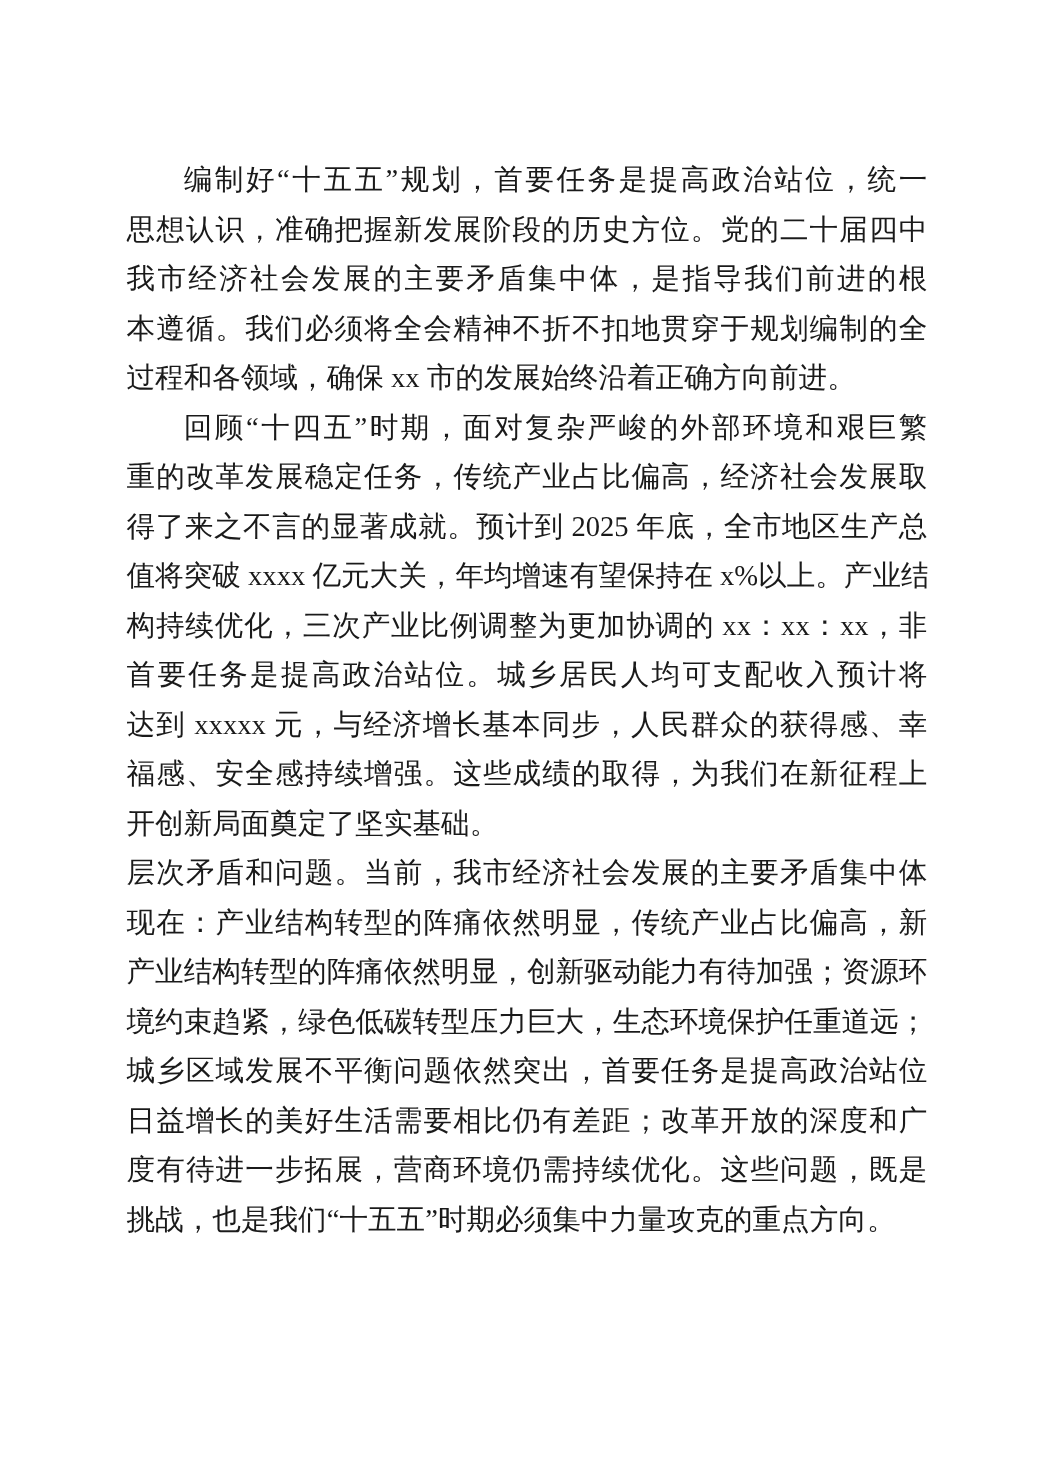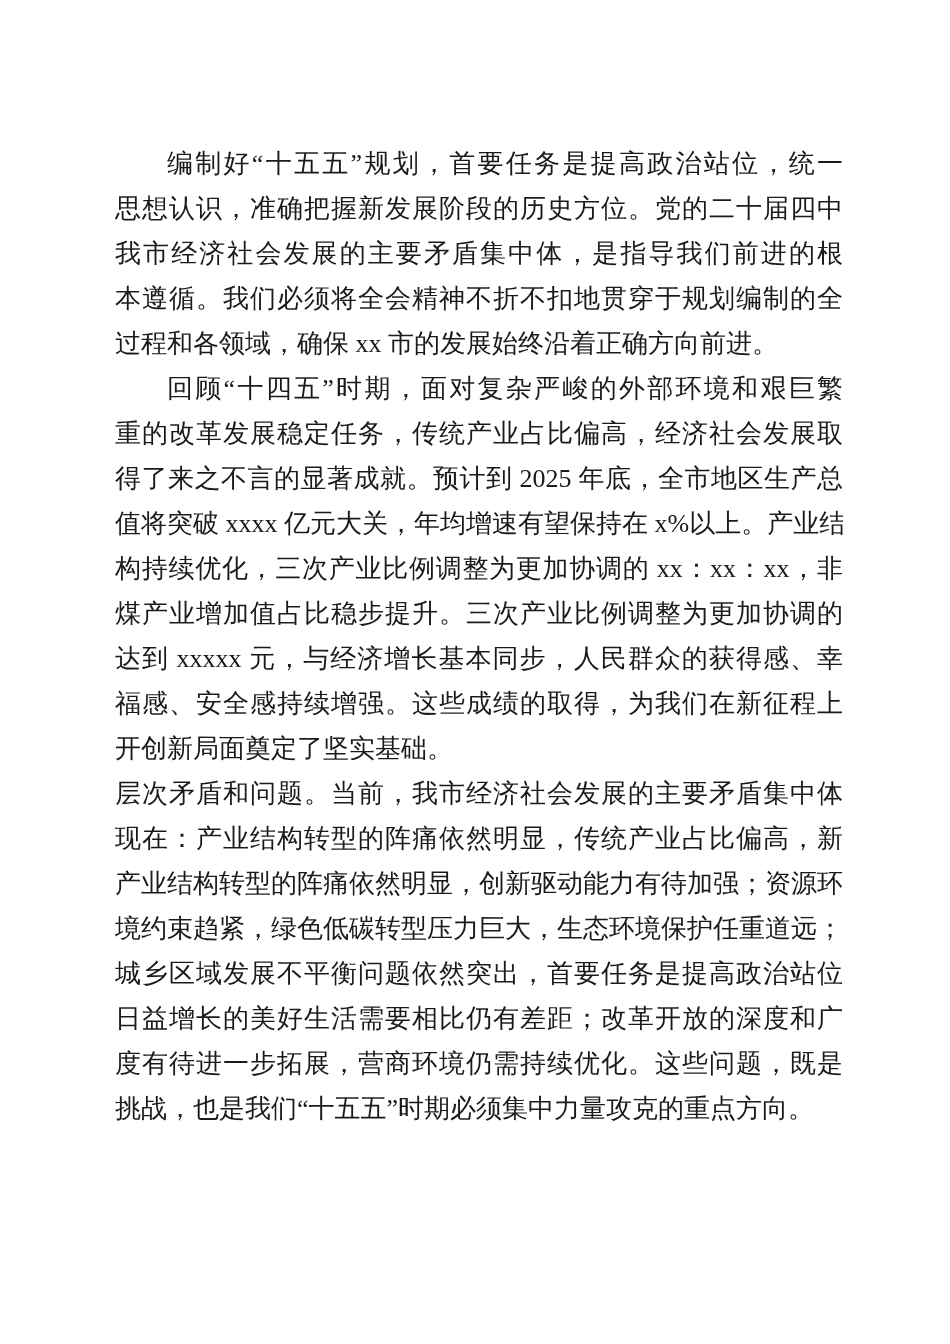--- a/index.html
+++ b/index.html
@@ -63,7 +63,7 @@
       <div class="ln">得了来之不言的显著成就。预计到 2025 年底，全市地区生产总</div>
       <div class="ln">值将突破 xxxx 亿元大关，年均增速有望保持在 x%以上。产业结</div>
       <div class="ln">构持续优化，三次产业比例调整为更加协调的 xx：xx：xx，非</div>
-      <div class="ln">煤产业增加值占比稳步提升。三次产业比例调整为更加协调的</div>
+      <div class="ln">首要任务是提高政治站位。城乡居民人均可支配收入预计将</div>
       <div class="ln">达到 xxxxx 元，与经济增长基本同步，人民群众的获得感、幸</div>
       <div class="ln">福感、安全感持续增强。这些成绩的取得，为我们在新征程上</div>
       <div class="ln end">开创新局面奠定了坚实基础。</div>

